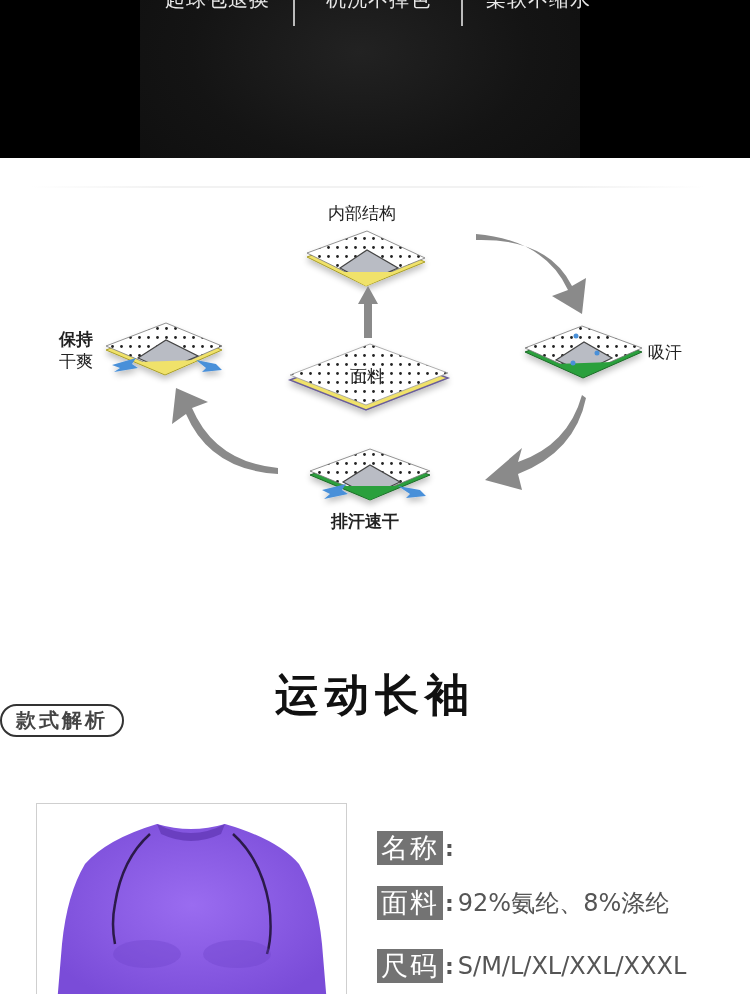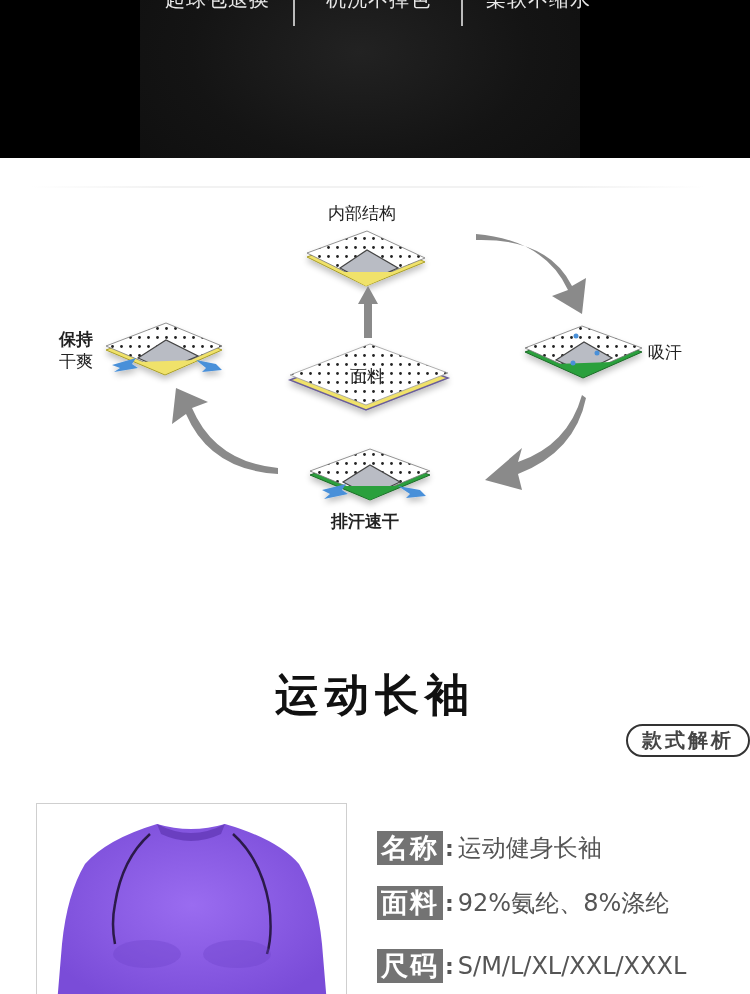--- a/index.html
+++ b/index.html
@@ -14,7 +14,7 @@
     .dlabel { position: absolute; font-size: 17px; color: #222; line-height: 20px; }
 
     .title { position: absolute; left: 0; width: 750px; top: 666px; text-align: center; font-size: 44px; font-weight: bold; color: #111; letter-spacing: 6px; }
-    .subtitle-wrap { position: absolute; left: 0; width: 750px; top: 724px; text-align: right; }
+    .subtitle-wrap { position: absolute; left: 0; width: 750px; top: 704px; text-align: left; }
     .subtitle { display: inline-block; border: 2px solid #333; border-radius: 20px; padding: 1px 14px; font-size: 20px; font-weight: bold; color: #444; letter-spacing: 3px; }
 
     .product-frame { position: absolute; left: 36px; top: 803px; width: 309px; height: 200px; border: 1px solid #cfcfcf; background: #fff; overflow: hidden; }

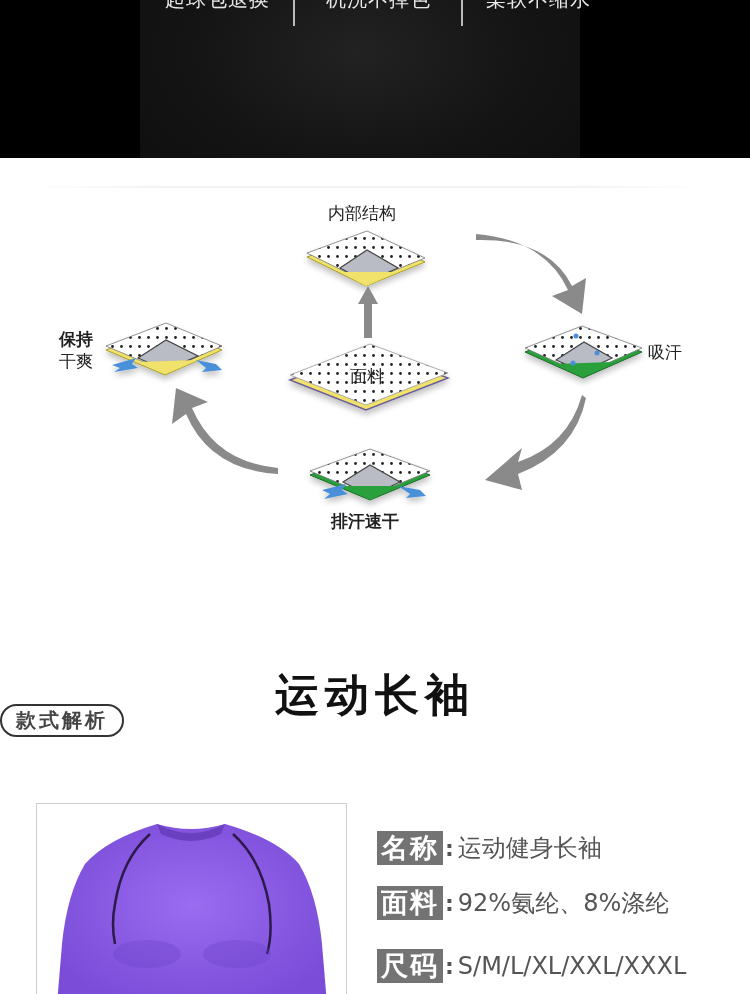--- a/index.html
+++ b/index.html
@@ -20,7 +20,7 @@
     .product-frame { position: absolute; left: 36px; top: 803px; width: 309px; height: 200px; border: 1px solid #cfcfcf; background: #fff; overflow: hidden; }
 
     .spec { position: absolute; left: 377px; height: 34px; display: flex; align-items: center; }
-    .spec .key { background: #737373; color: #fff; font-size: 27px; font-weight: bold; padding: 0 4px; height: 34px; line-height: 34px; letter-spacing: 2px; }
+    .spec .key { background: #737373; color: #fff; font-size: 27px; font-weight: normal; padding: 0 4px; height: 34px; line-height: 34px; letter-spacing: 2px; }
     .spec .colon { color: #555; font-size: 22px; font-weight: bold; margin: 0 4px 0 2px; }
     .spec .val { color: #555; font-size: 24px; }
   </style>

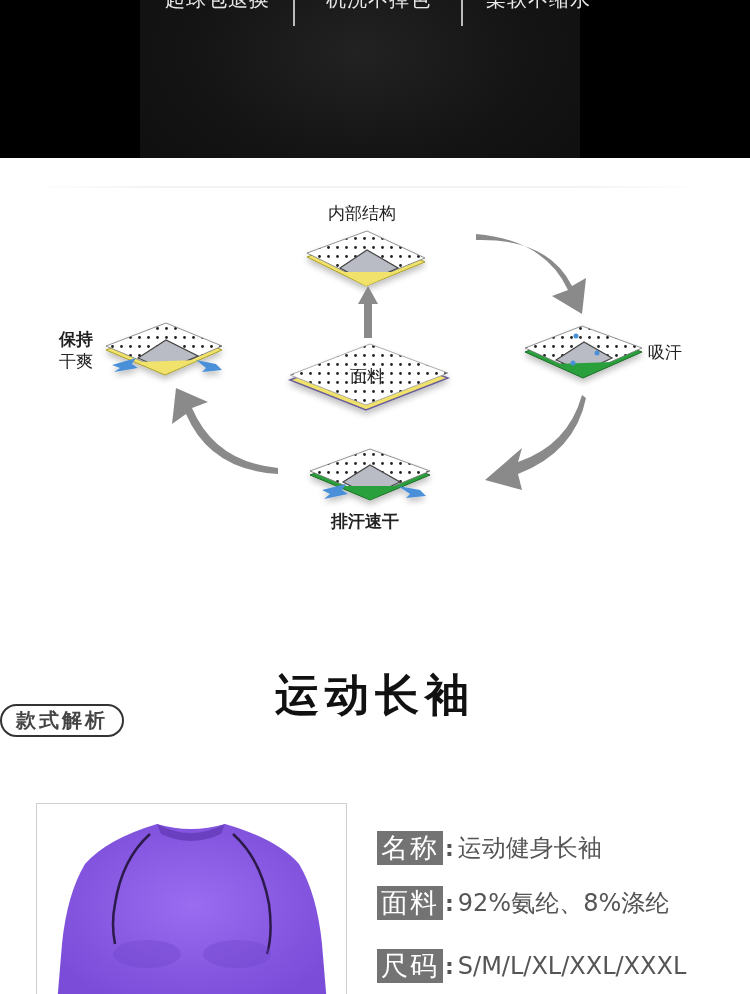--- a/index.html
+++ b/index.html
@@ -136,7 +136,6 @@
 <div class="spec" style="top:831px;">
   <span class="key">名称</span>
   <span class="colon">:</span>
-  <span class="val">运动健身长袖</span>
 </div>
 <div class="spec" style="top:886px;">
   <span class="key">面料</span>

